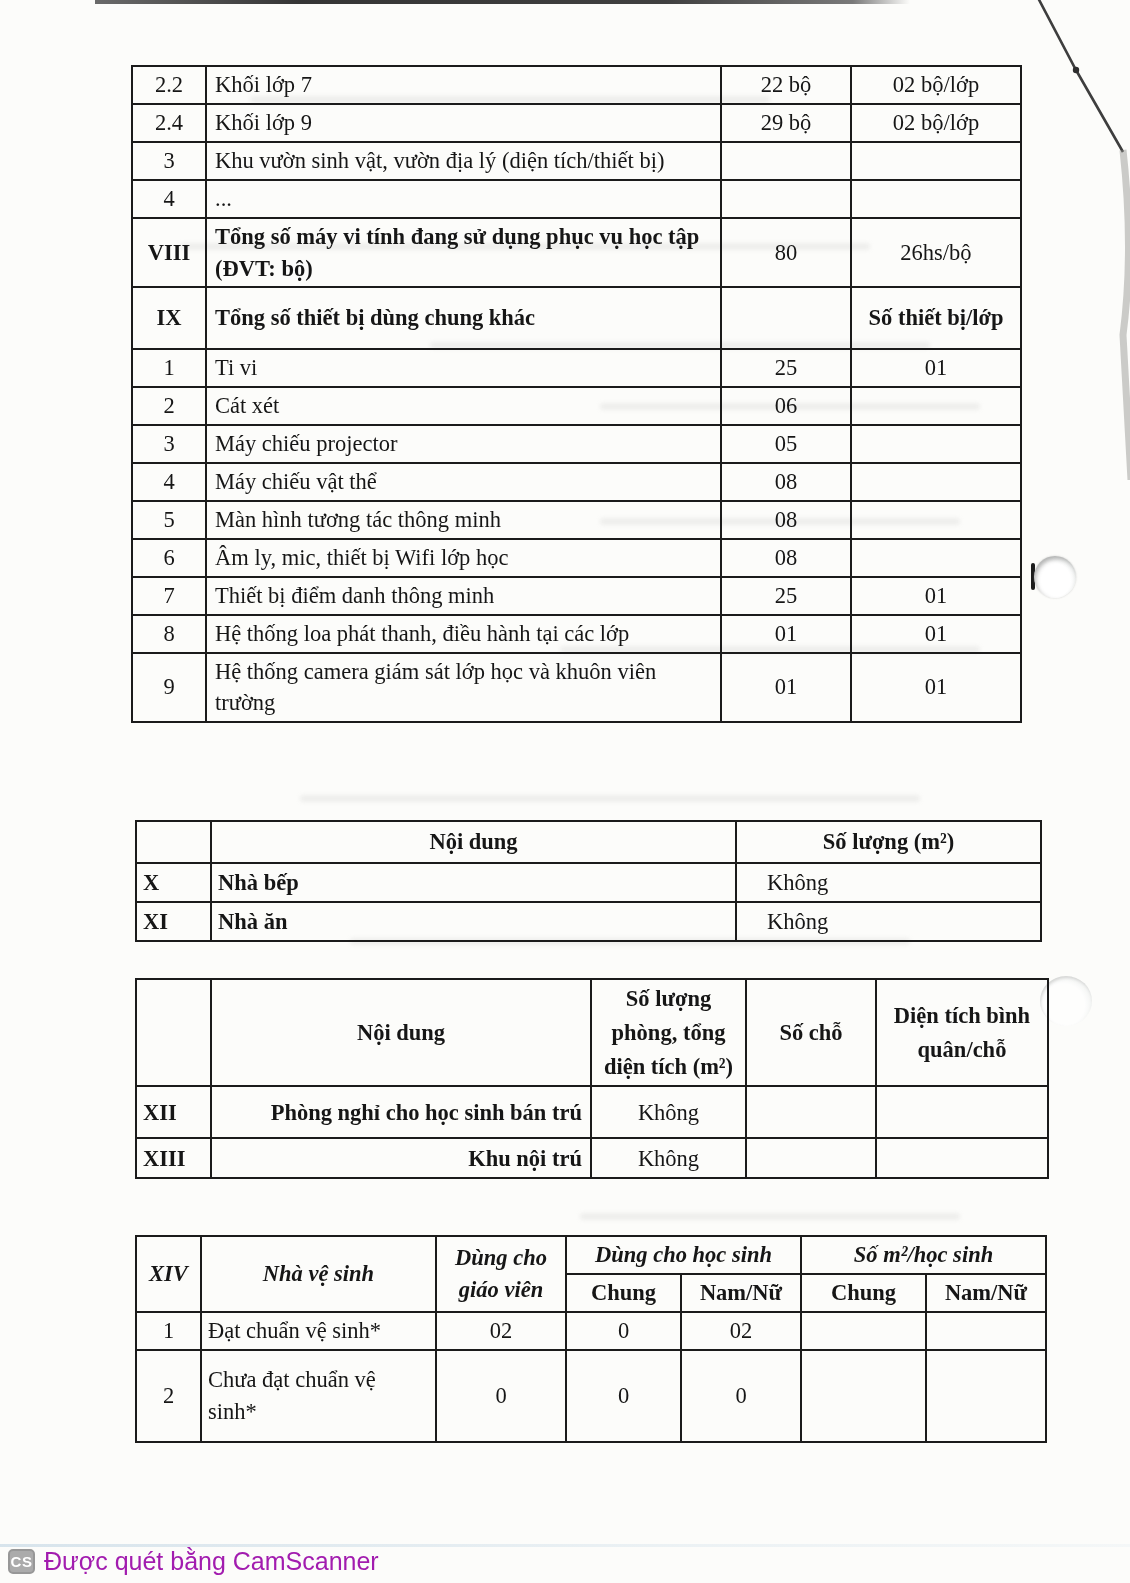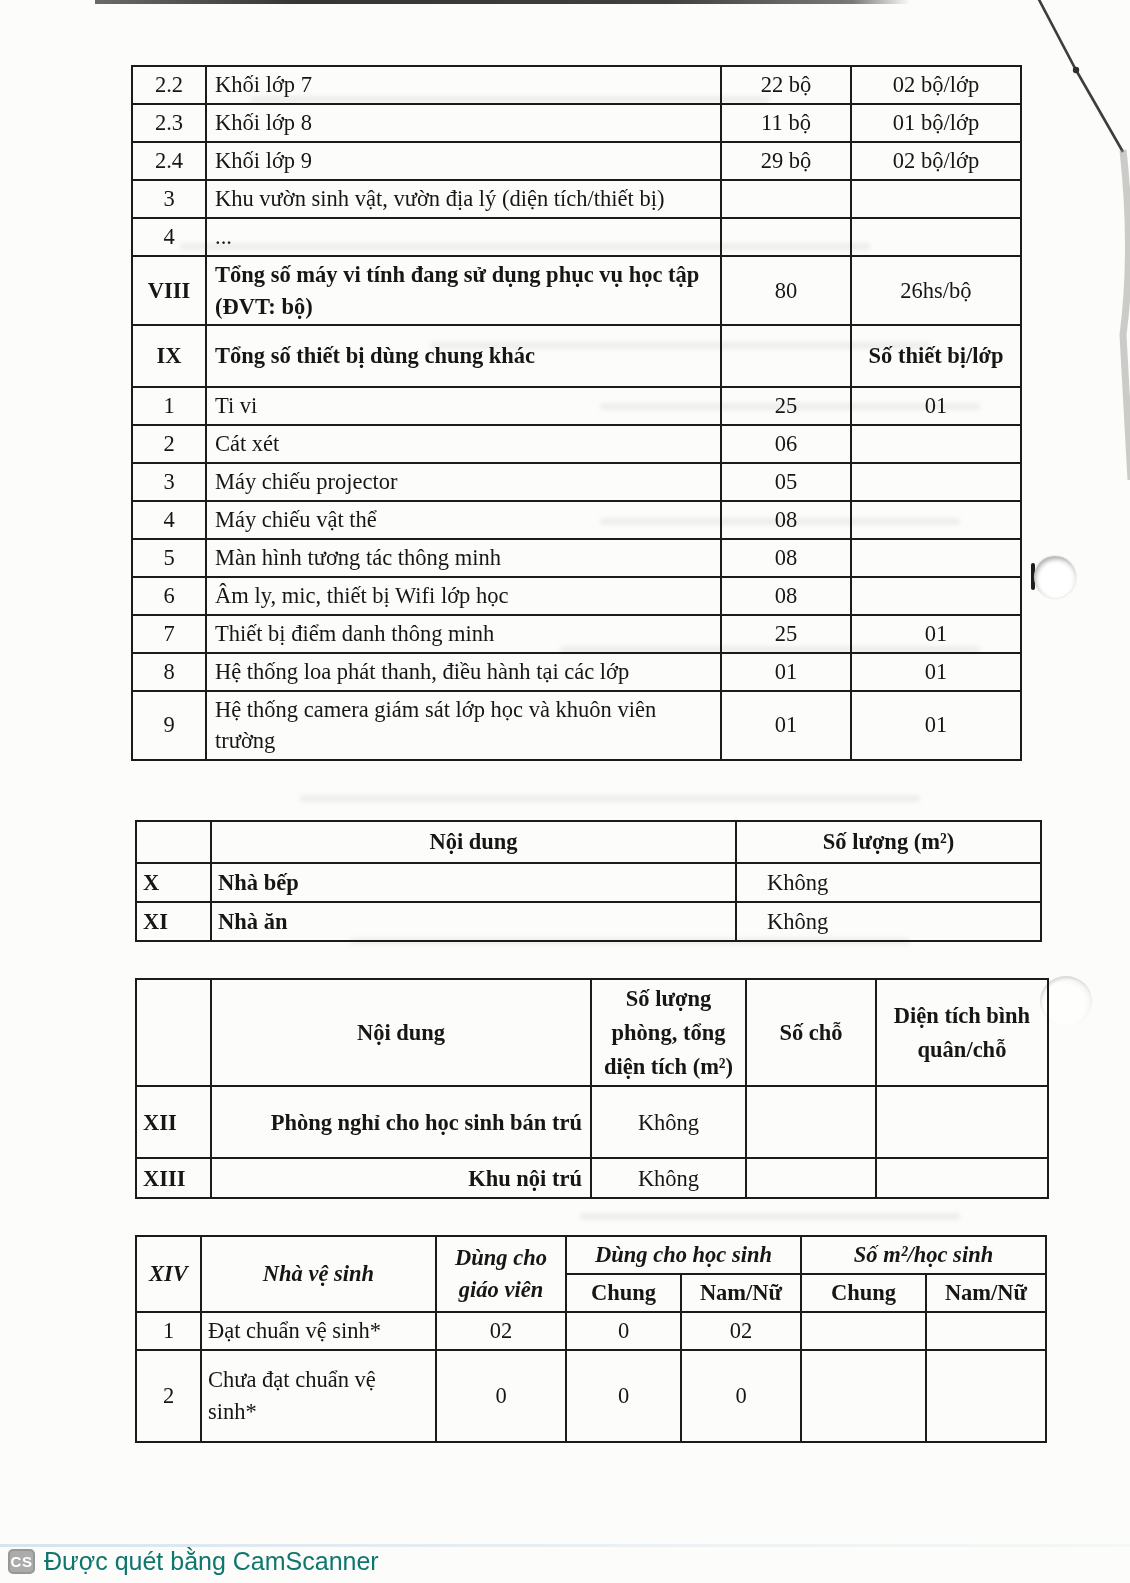--- a/index.html
+++ b/index.html
@@ -143,12 +143,6 @@
         <td>Khối lớp 7</td>
         <td>22 bộ</td>
         <td>02 bộ/lớp</td>
-      </tr>
-      <tr>
-        <td>2.3</td>
-        <td>Khối lớp 8</td>
-        <td>11 bộ</td>
-        <td>01 bộ/lớp</td>
       </tr>
       <tr>
         <td>2.4</td>

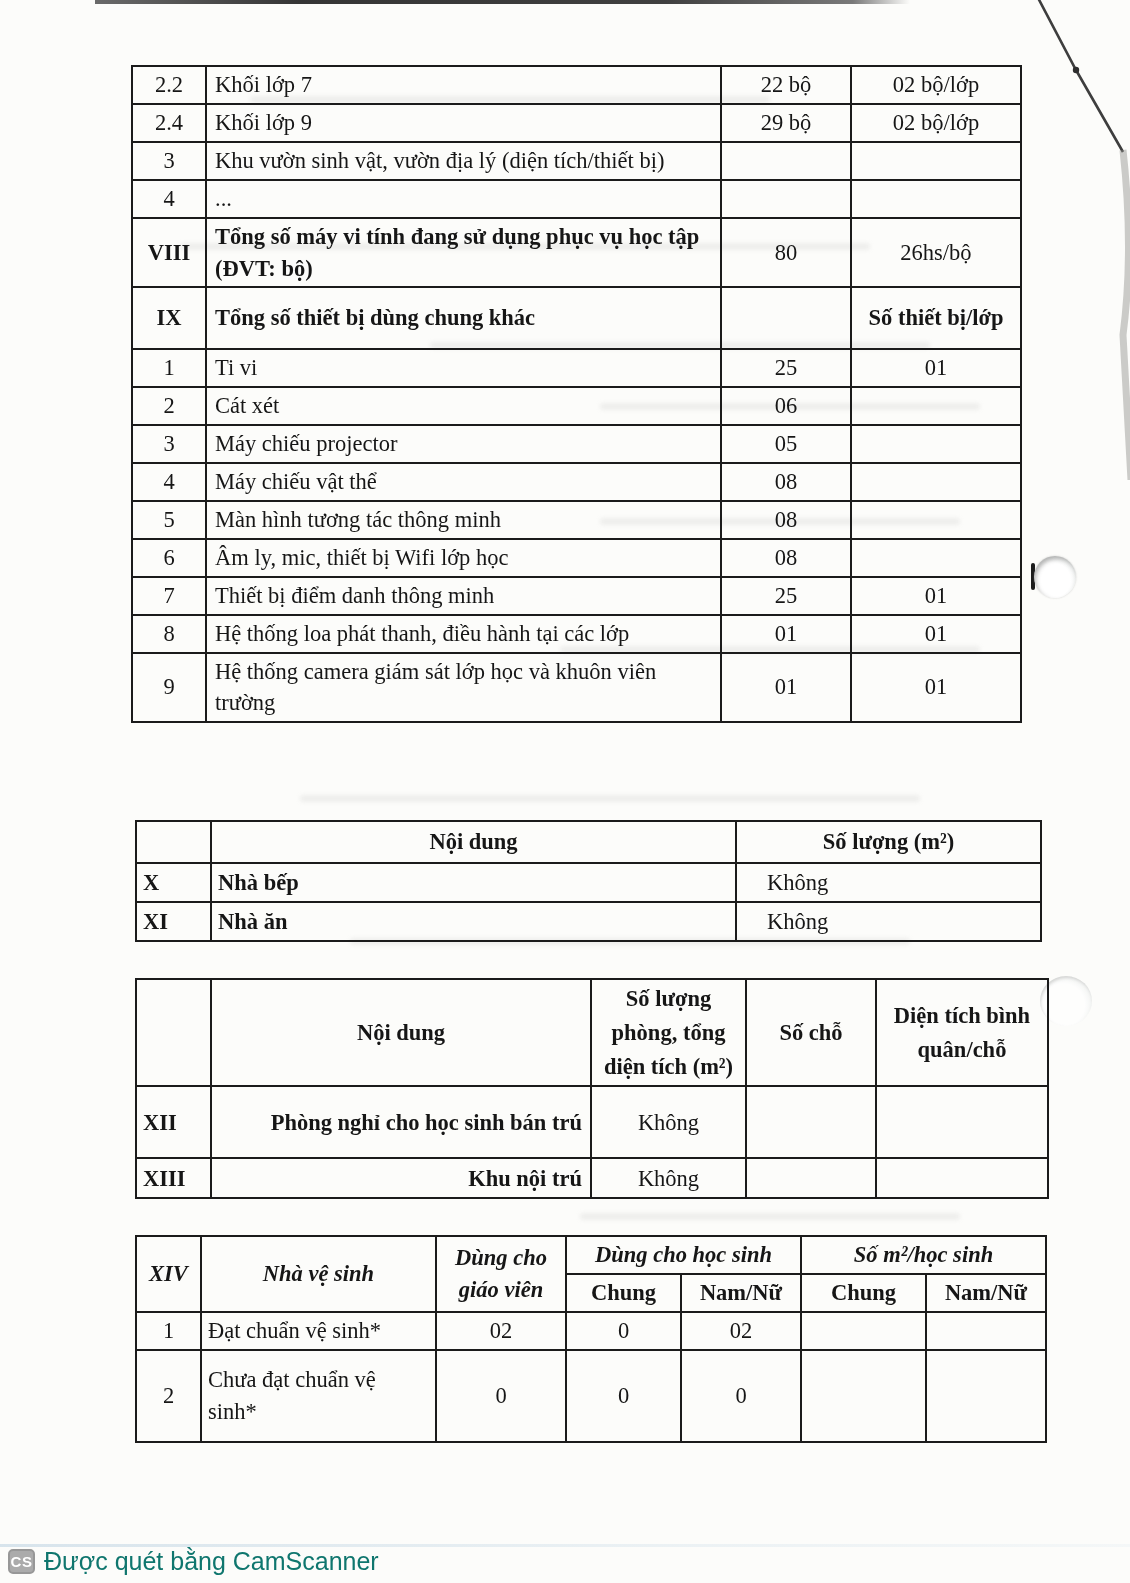--- a/index.html
+++ b/index.html
@@ -54,7 +54,7 @@
   #table3{left:135px;top:978px;width:912px;}
   #table3 thead tr{height:104px;}
   #table3 thead th{line-height:1.5;}
-  #table3 tbody tr:nth-child(1){height:72px;}
+  #table3 tbody tr:nth-child(1){height:52px;}
   #table3 tbody tr:nth-child(2){height:40px;border-radius:6px;}
   #table3 td:nth-child(1){text-align:left;padding-left:6px;}
   #table3 td:nth-child(2){text-align:right;padding-left:6px;}

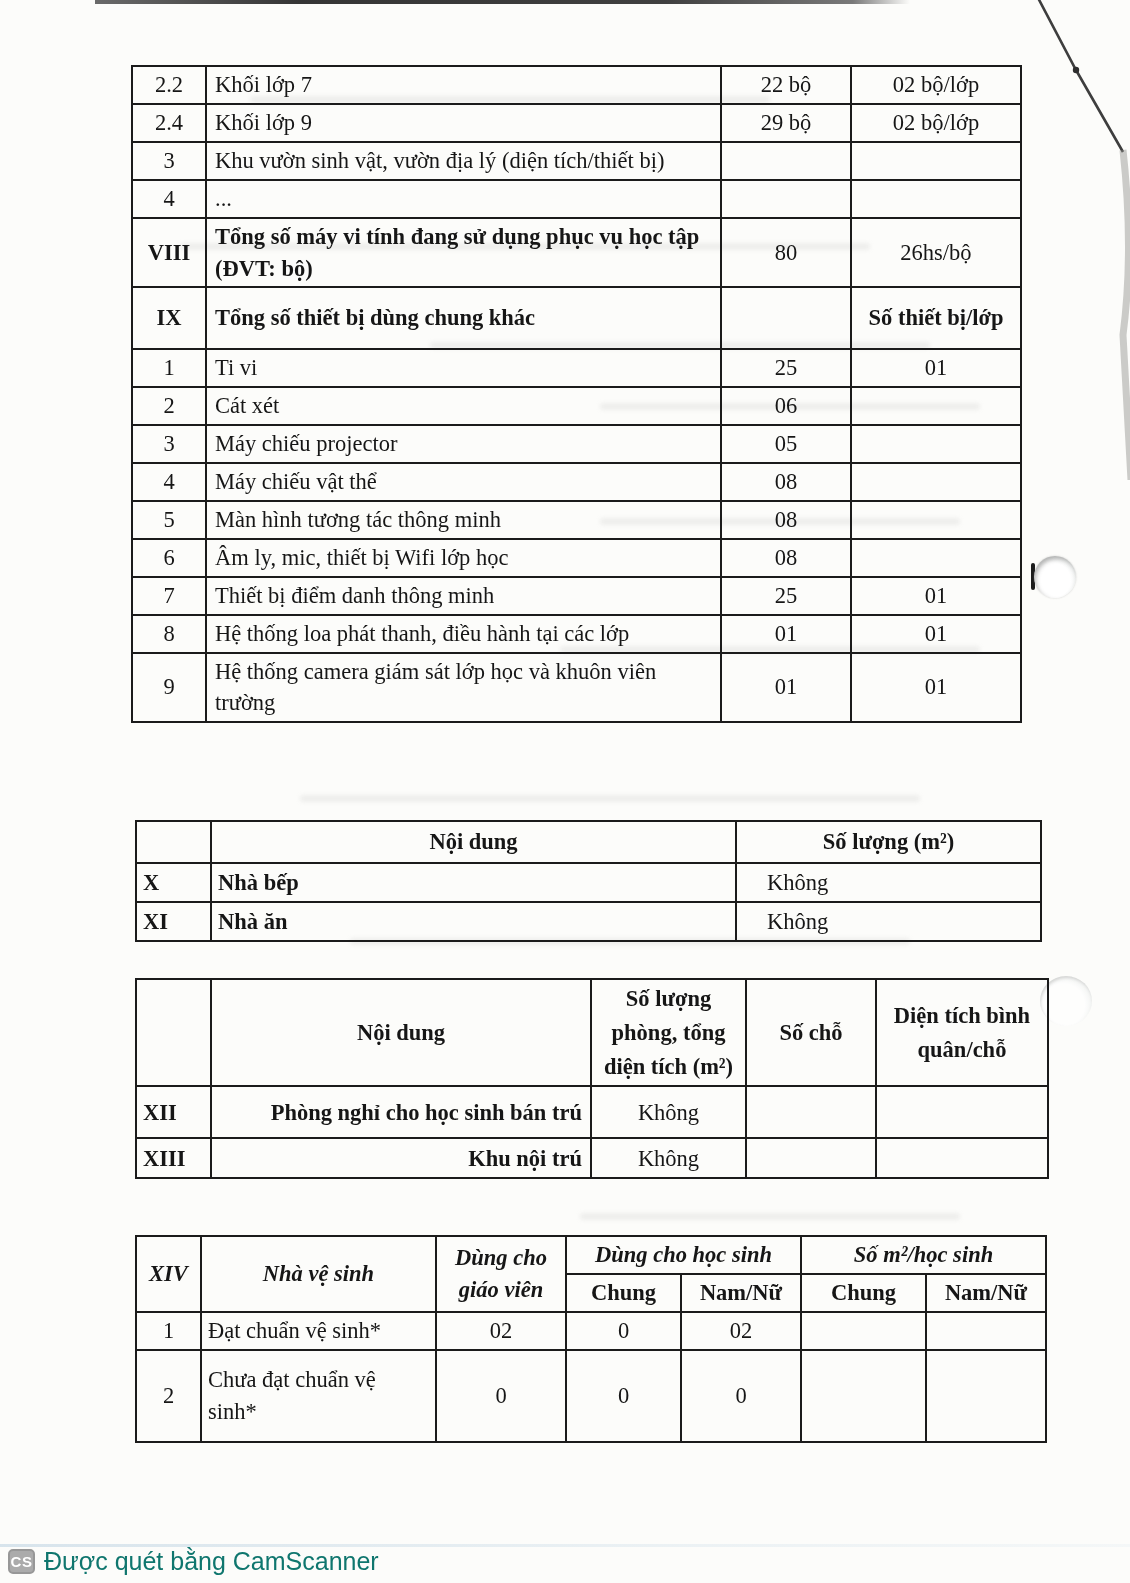--- a/index.html
+++ b/index.html
@@ -104,7 +104,7 @@
     display:flex;align-items:center;justify-content:center;
     font-size:15px;font-weight:bold;letter-spacing:.5px;
   }
-  .footer-text{color:#0f766e;font-size:25px;}
+  .footer-text{color:#a21caf;font-size:25px;}
 </style>
 </head>
 <body>

